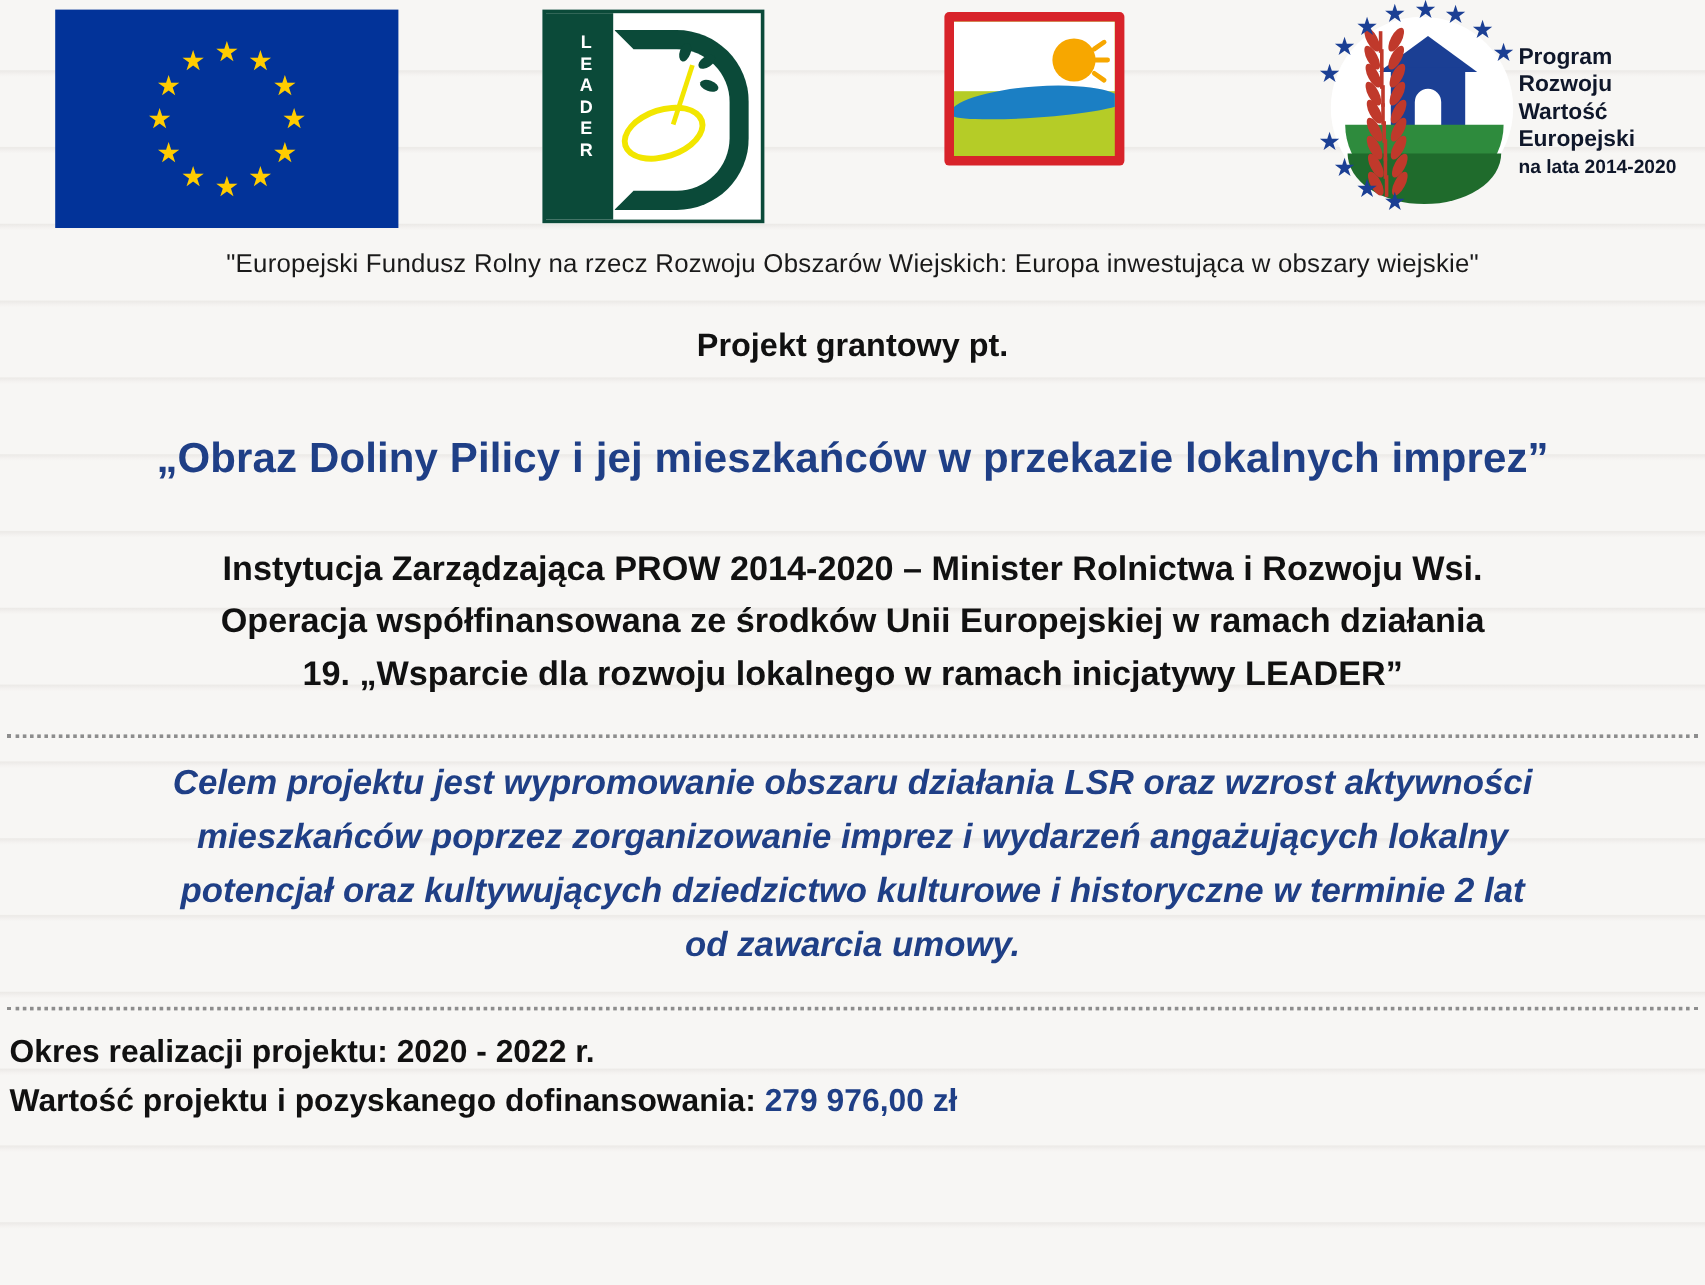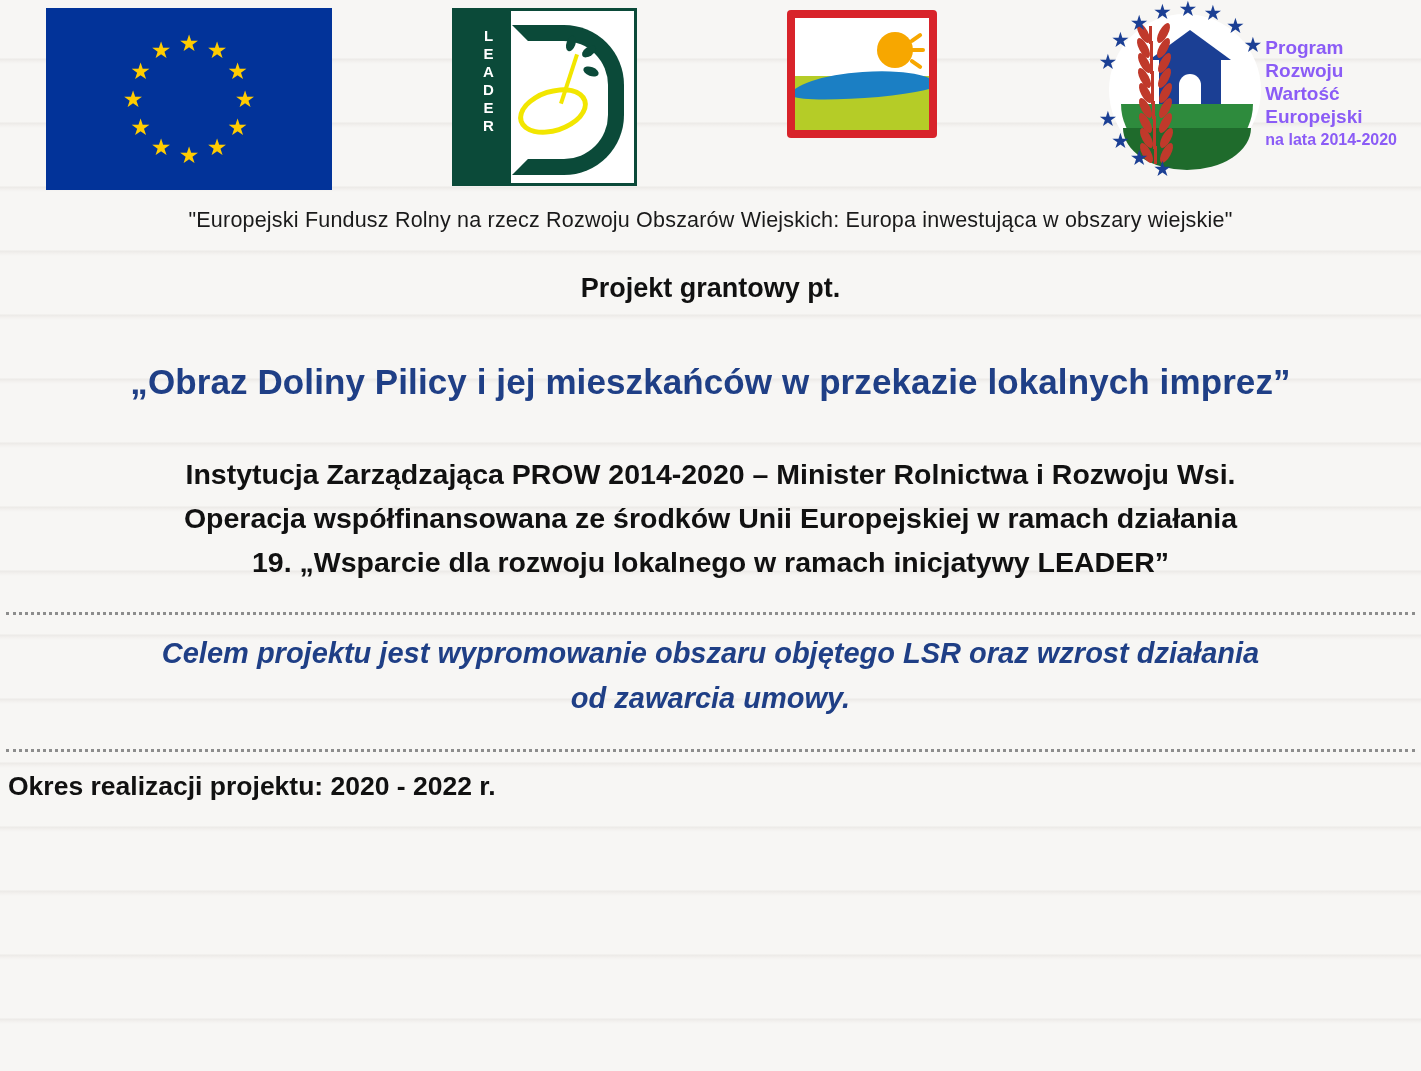--- a/index.html
+++ b/index.html
@@ -238,7 +238,7 @@
   }
   .prow-text {
     margin-left: 6px;
-    color: #8b5cf6;
+    color: #0f172a;
     font-weight: bold;
     font-size: 19px;
     line-height: 23px;

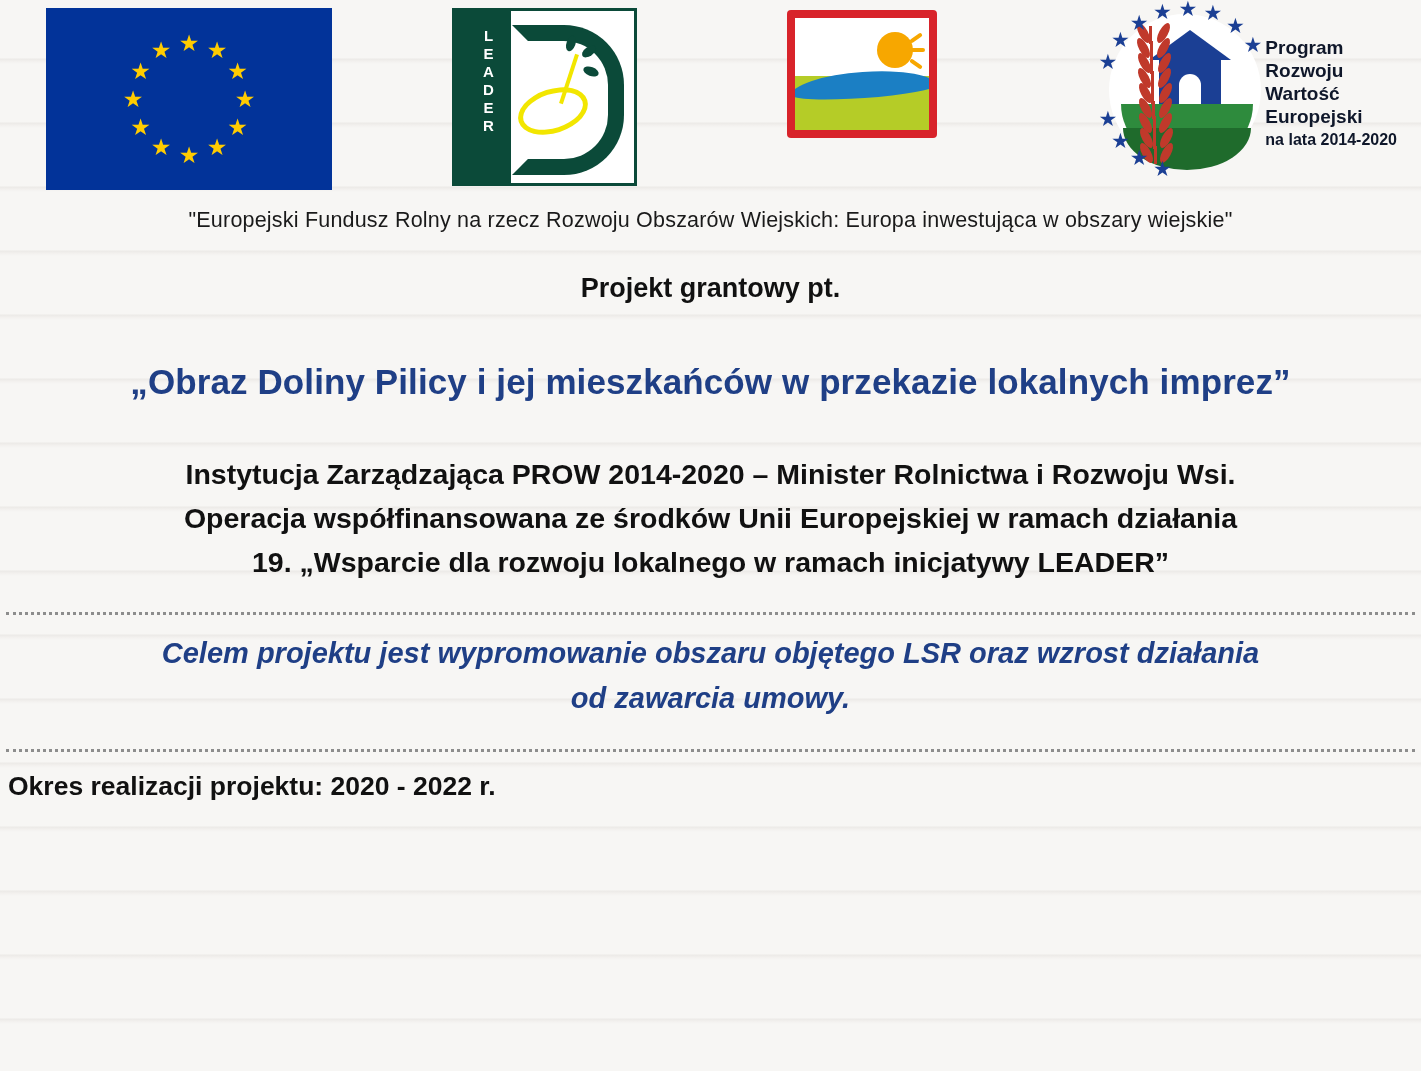--- a/index.html
+++ b/index.html
@@ -431,7 +431,7 @@
   <div class="divider"></div>
 
   <div class="goal-block">
-    <div>Celem projektu jest wypromowanie obszaru objętego LSR oraz wzrost działania</div>
+    <div>Celem projektu jest wypromowanie obszaru działania LSR oraz wzrost aktywności</div>
     <div>od zawarcia umowy.</div>
   </div>
 

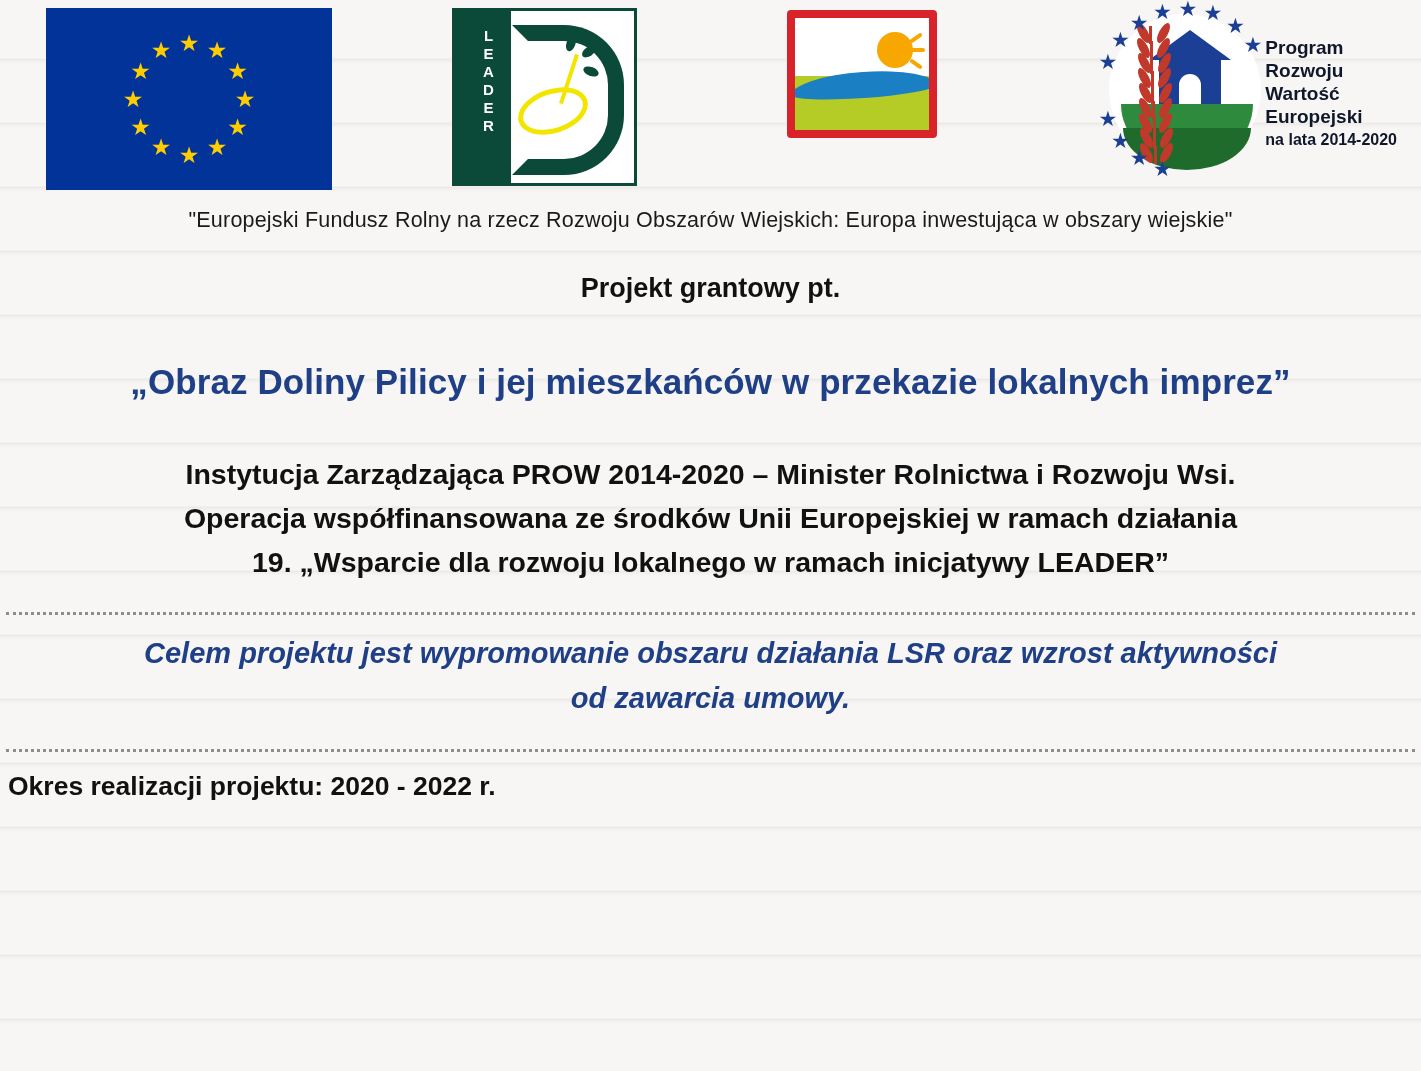--- a/index.html
+++ b/index.html
@@ -432,6 +432,7 @@
 
   <div class="goal-block">
     <div>Celem projektu jest wypromowanie obszaru działania LSR oraz wzrost aktywności</div>
+    <div>mieszkańców poprzez zorganizowanie imprez i wydarzeń angażujących lokalny</div>
     <div>od zawarcia umowy.</div>
   </div>
 

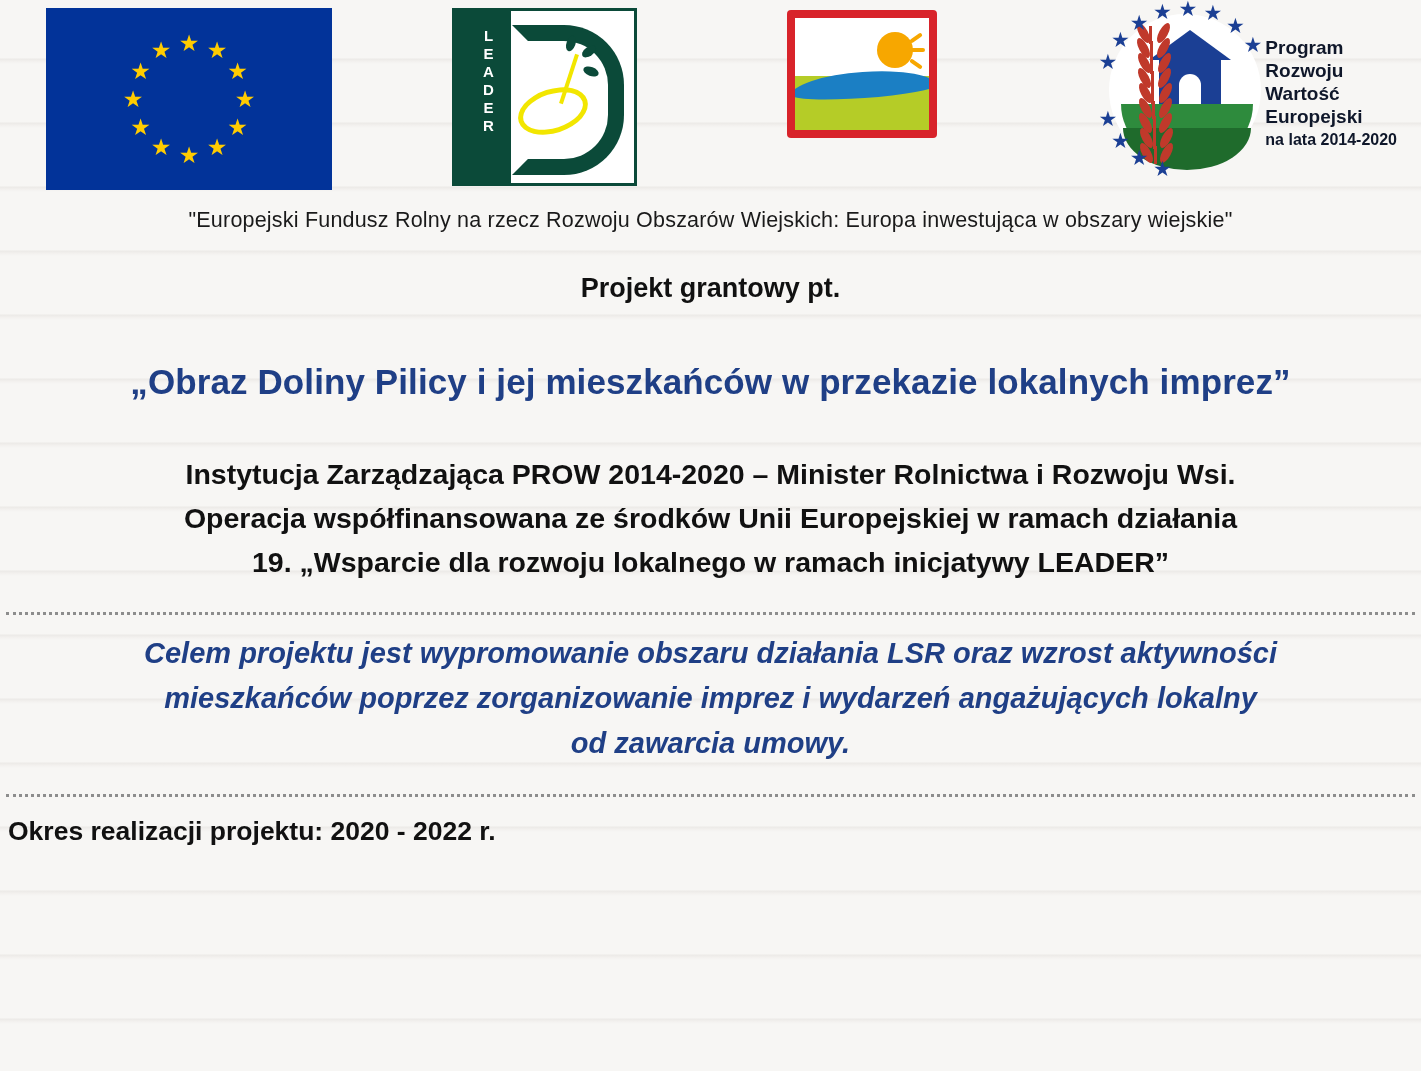--- a/index.html
+++ b/index.html
@@ -433,6 +433,7 @@
   <div class="goal-block">
     <div>Celem projektu jest wypromowanie obszaru działania LSR oraz wzrost aktywności</div>
     <div>mieszkańców poprzez zorganizowanie imprez i wydarzeń angażujących lokalny</div>
+    <div>potencjał oraz kultywujących dziedzictwo kulturowe i historyczne w terminie 2 lat</div>
     <div>od zawarcia umowy.</div>
   </div>
 

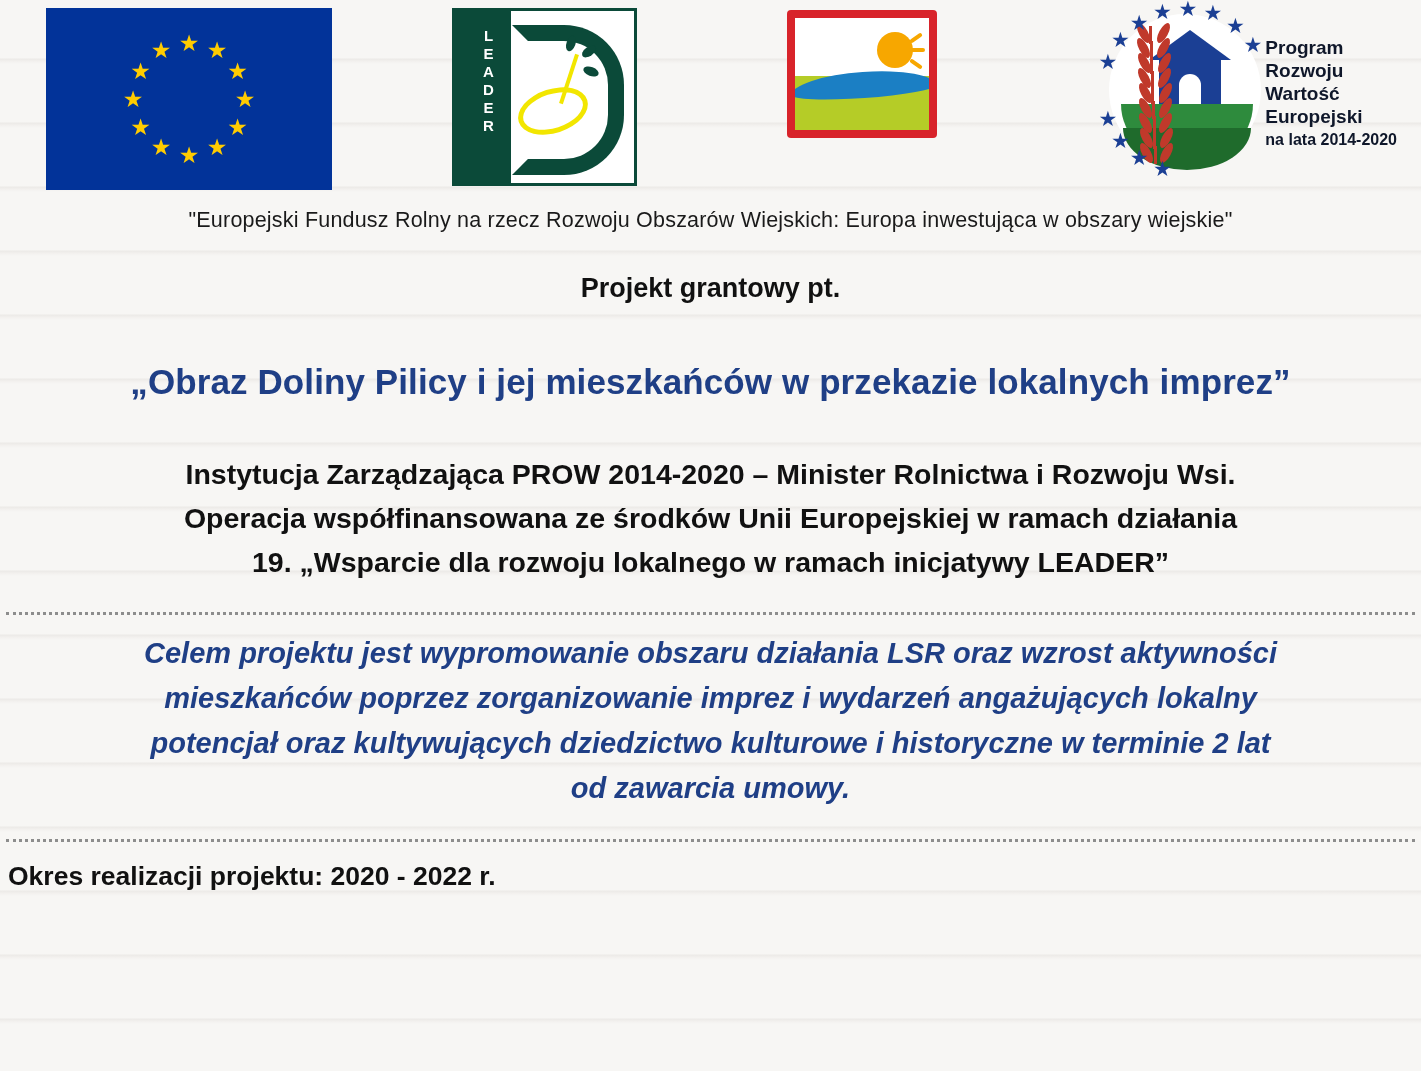--- a/index.html
+++ b/index.html
@@ -441,6 +441,9 @@
 
   <div class="facts">
     <div>Okres realizacji projektu: 2020 - 2022 r.</div>
+    <div>
+      <span>Wartość projektu i pozyskanego dofinansowania: </span><span class="amount">279 976,00 zł</span>
+    </div>
   </div>
 
 </div>

